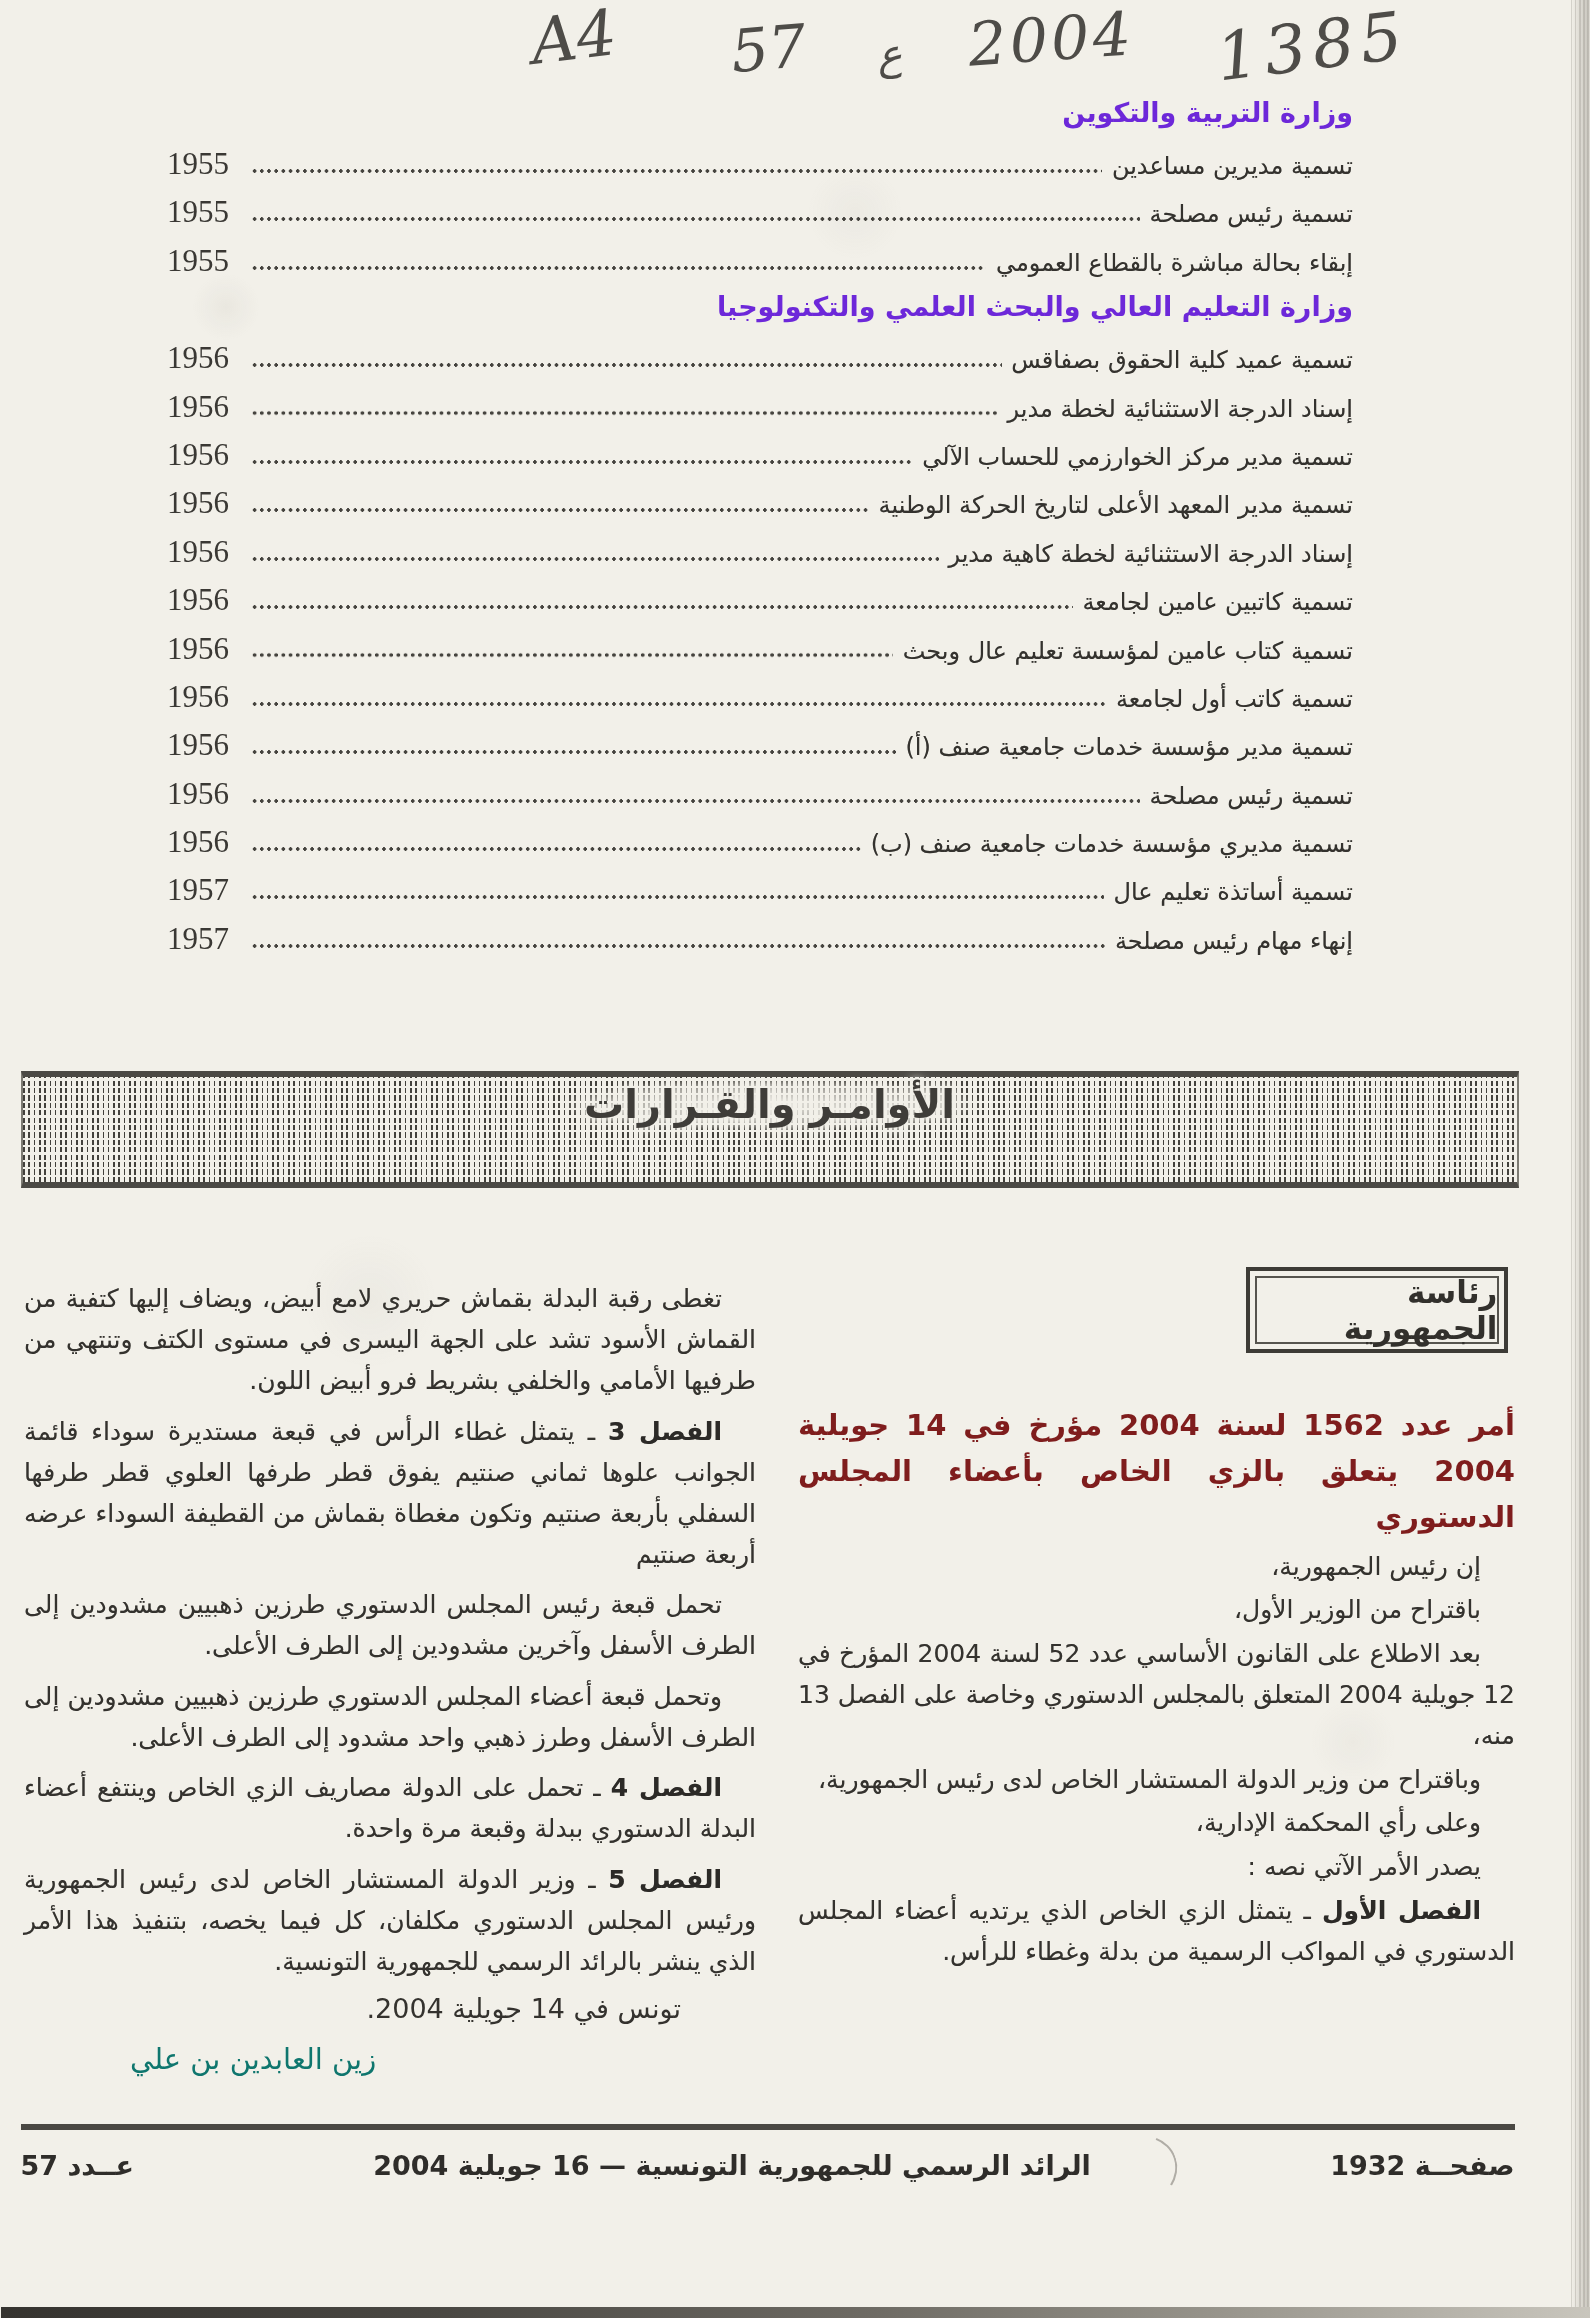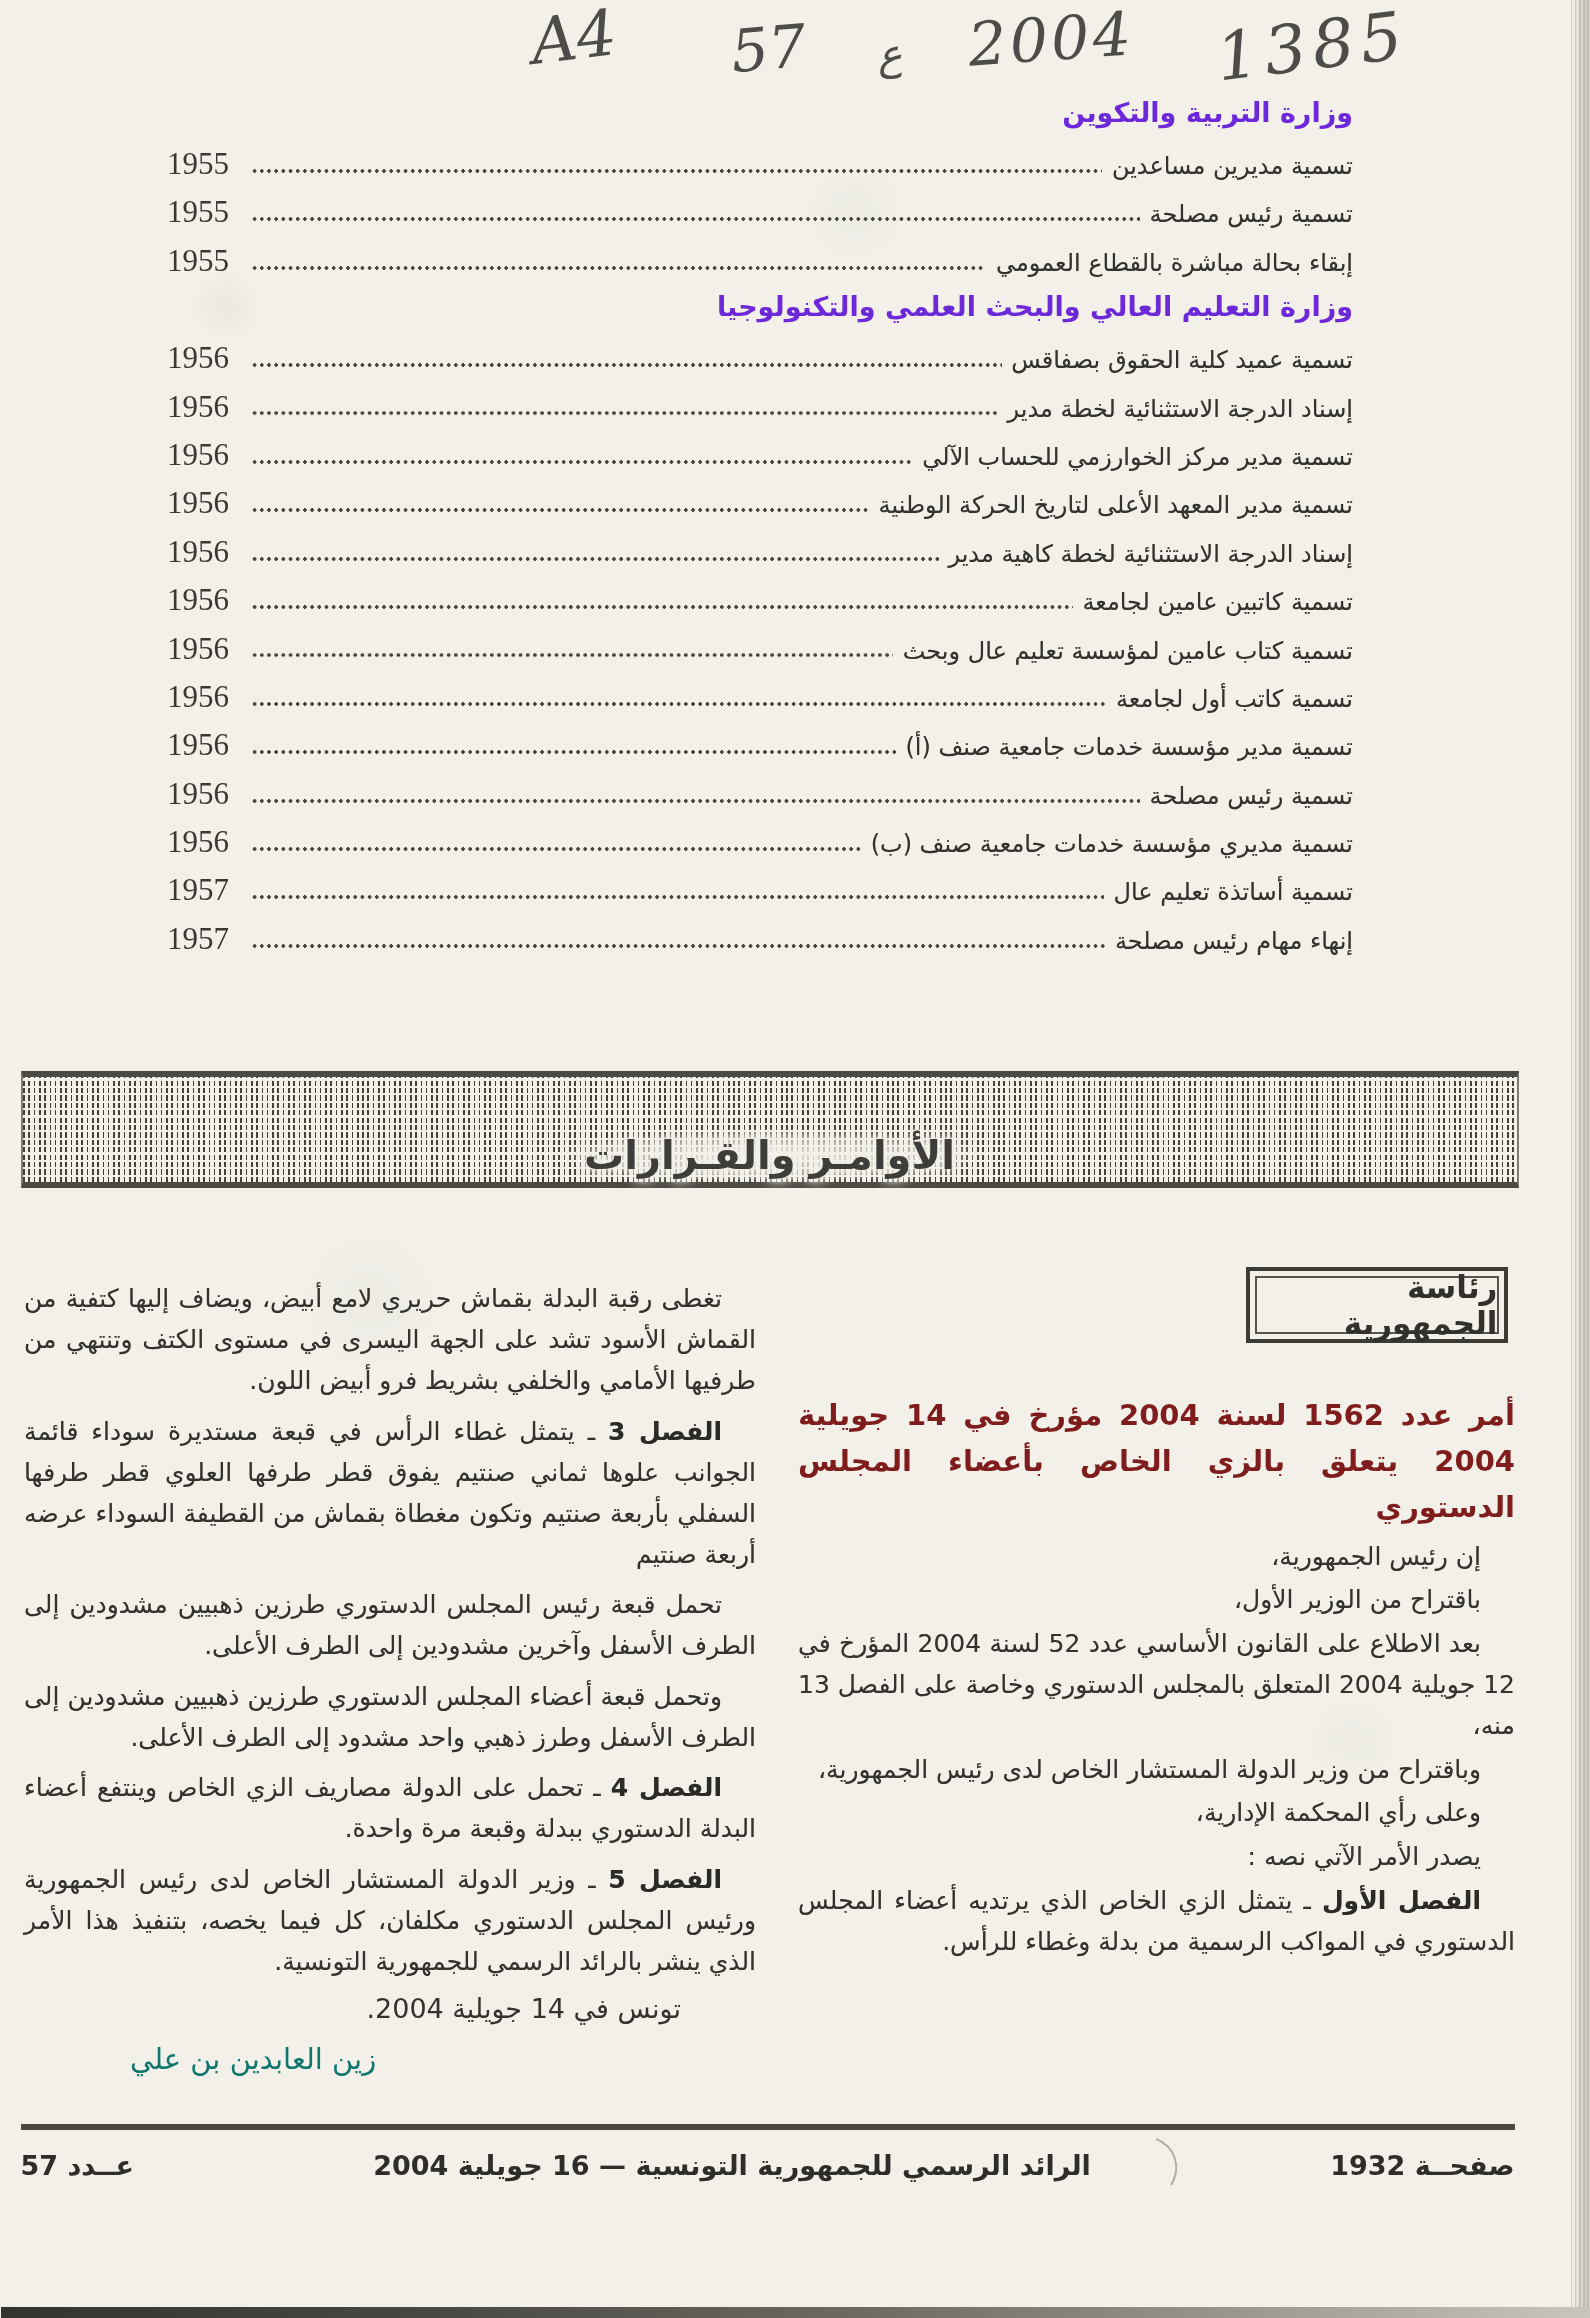--- a/index.html
+++ b/index.html
@@ -38,7 +38,7 @@
     background-image:
       repeating-linear-gradient(0deg, transparent 0 5.2px, #f2f0e9 5.2px 7.4px),
       repeating-linear-gradient(90deg, #42403b 0 1.6px, transparent 1.6px 5.3px);
-    display:flex;align-items:flex-end;justify-content:center;}
+    display:flex;align-items:flex-start;justify-content:center;}
   .banner-title{font-size:40px;font-weight:bold;color:#3f3d39;padding:4.1px 31px;
     background:radial-gradient(closest-side, rgba(242,240,233,0.95), rgba(242,240,233,0.5) 72%, transparent);
     text-shadow:0 0 6.8px #f2f0e9,0 0 11px #f2f0e9,0 0 16.4px #f2f0e9;}

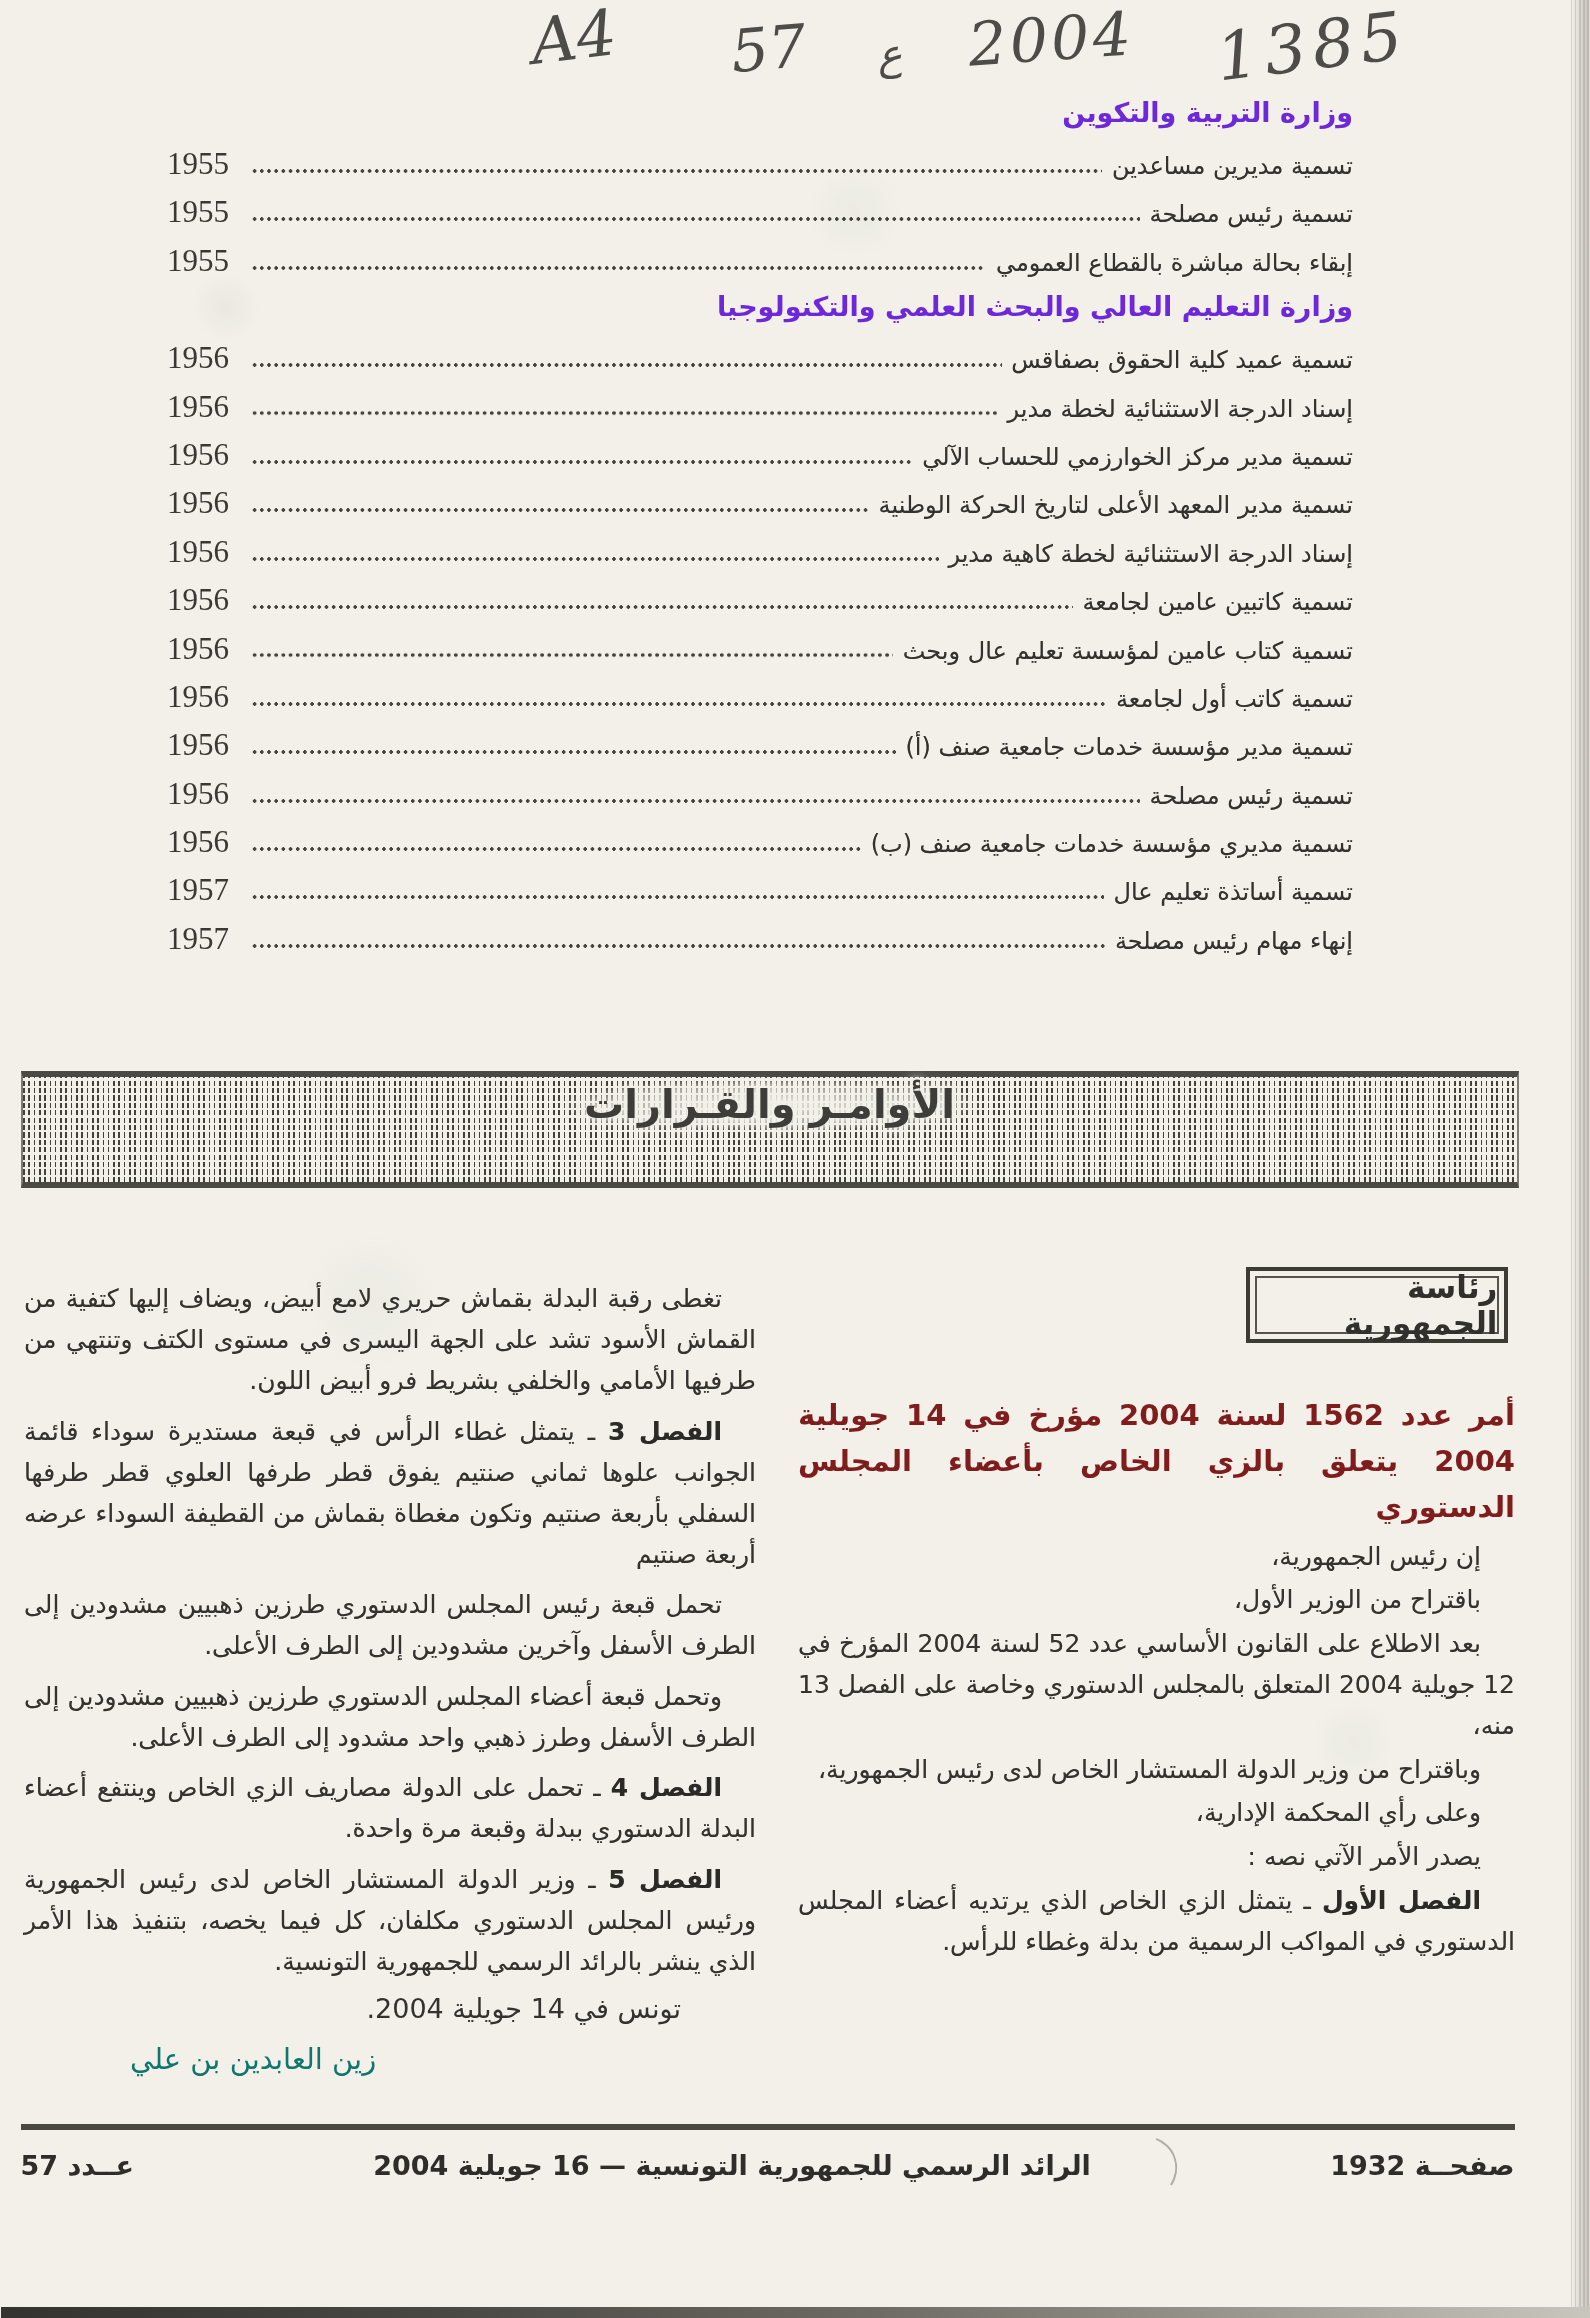--- a/index.html
+++ b/index.html
@@ -46,7 +46,7 @@
   .col{position:absolute;direction:rtl;}
   .col-right{left:798px;top:1267px;width:717px;}
   .col-left{left:24px;top:1278px;width:732px;}
-  .gov-box{width:262px;height:76px;box-sizing:border-box;margin-left:auto;margin-right:6.8px;
+  .gov-box{width:262px;height:86px;box-sizing:border-box;margin-left:auto;margin-right:6.8px;
     border:4.8px solid #3d3b36;padding:4.8px;}
   .gov-box-inner{width:100%;height:100%;box-sizing:border-box;border:2px solid #56544e;
     display:flex;align-items:center;justify-content:center;}

